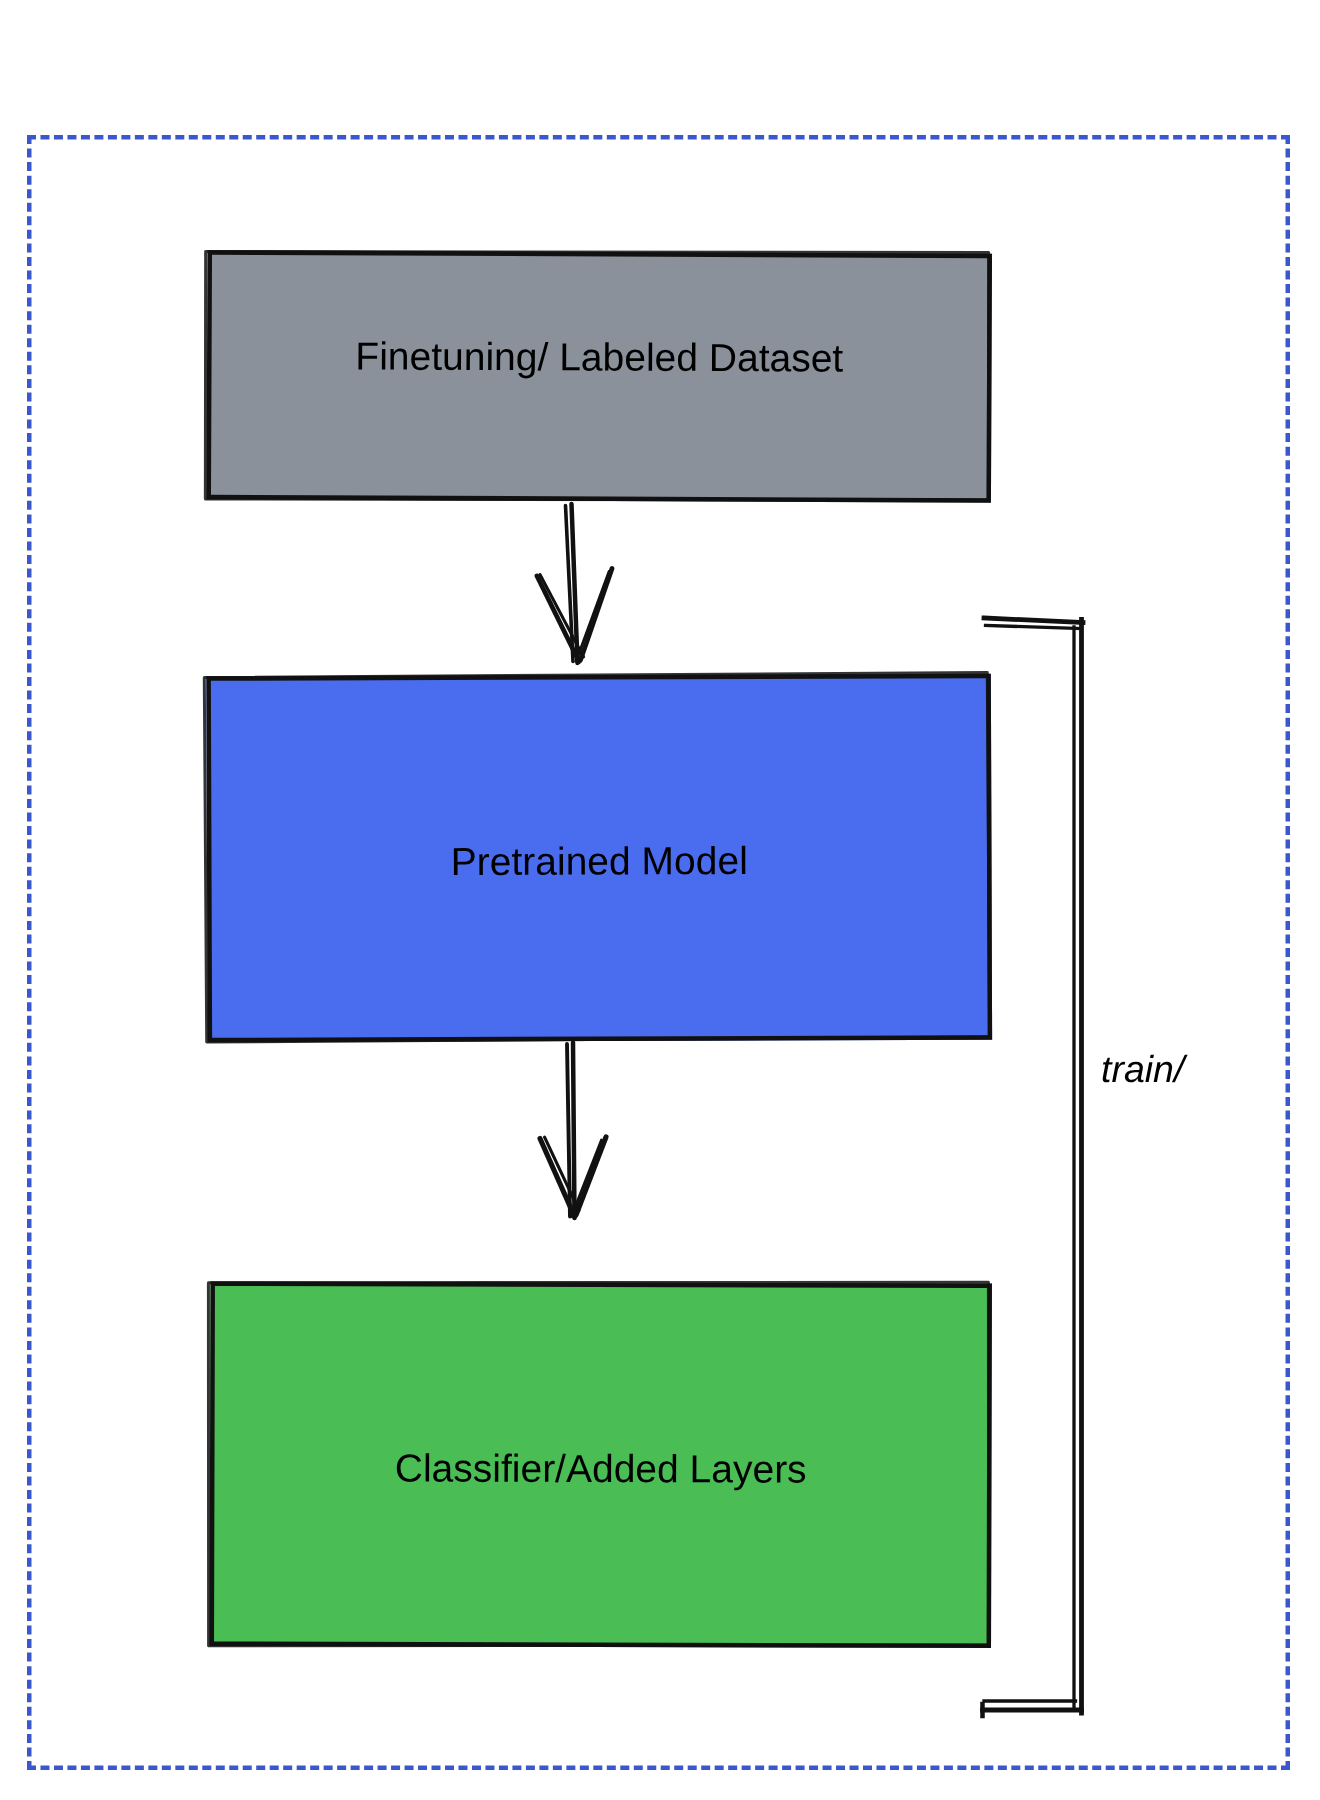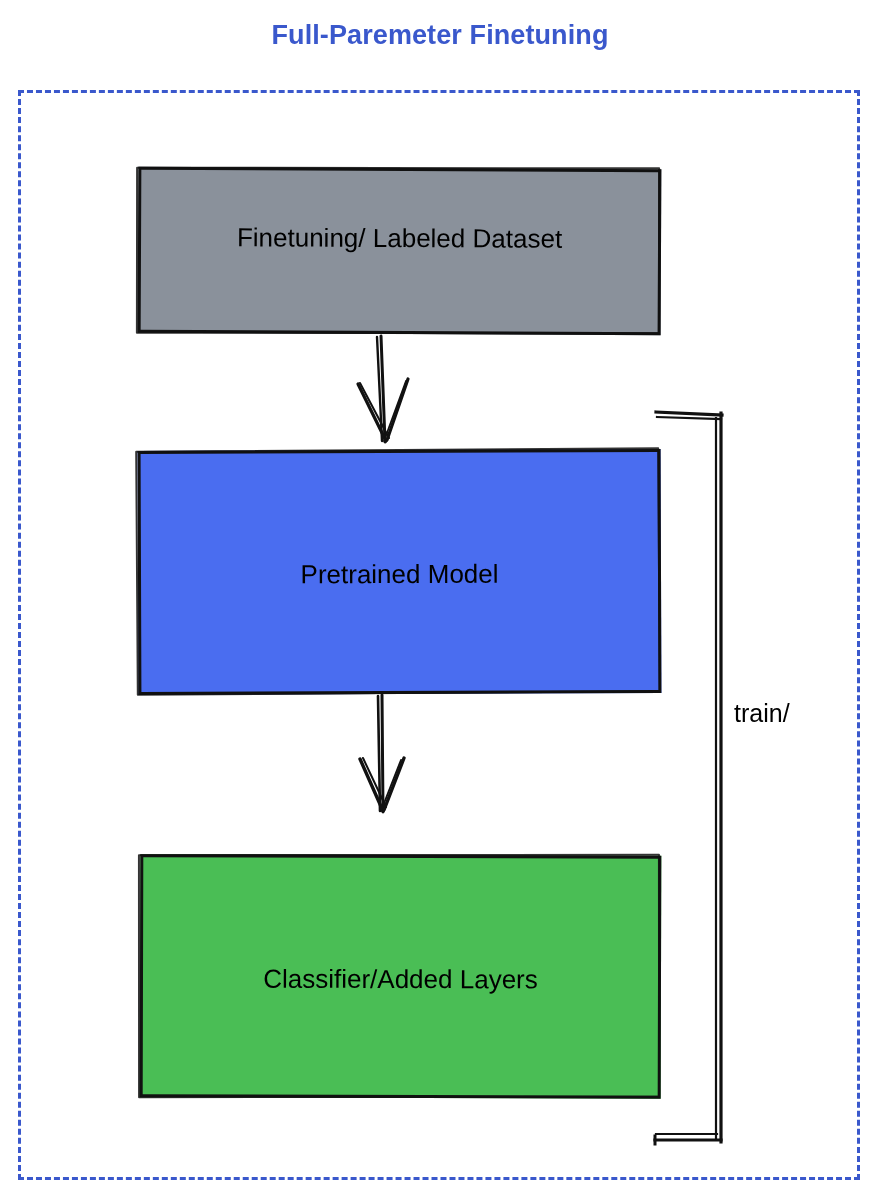--- a/index.html
+++ b/index.html
@@ -138,7 +138,6 @@
 
 <div id="stage">
 
-  <div class="diagram-title">Full-Paremeter Finetuning</div>
 
   <div class="dashed-frame"></div>
 

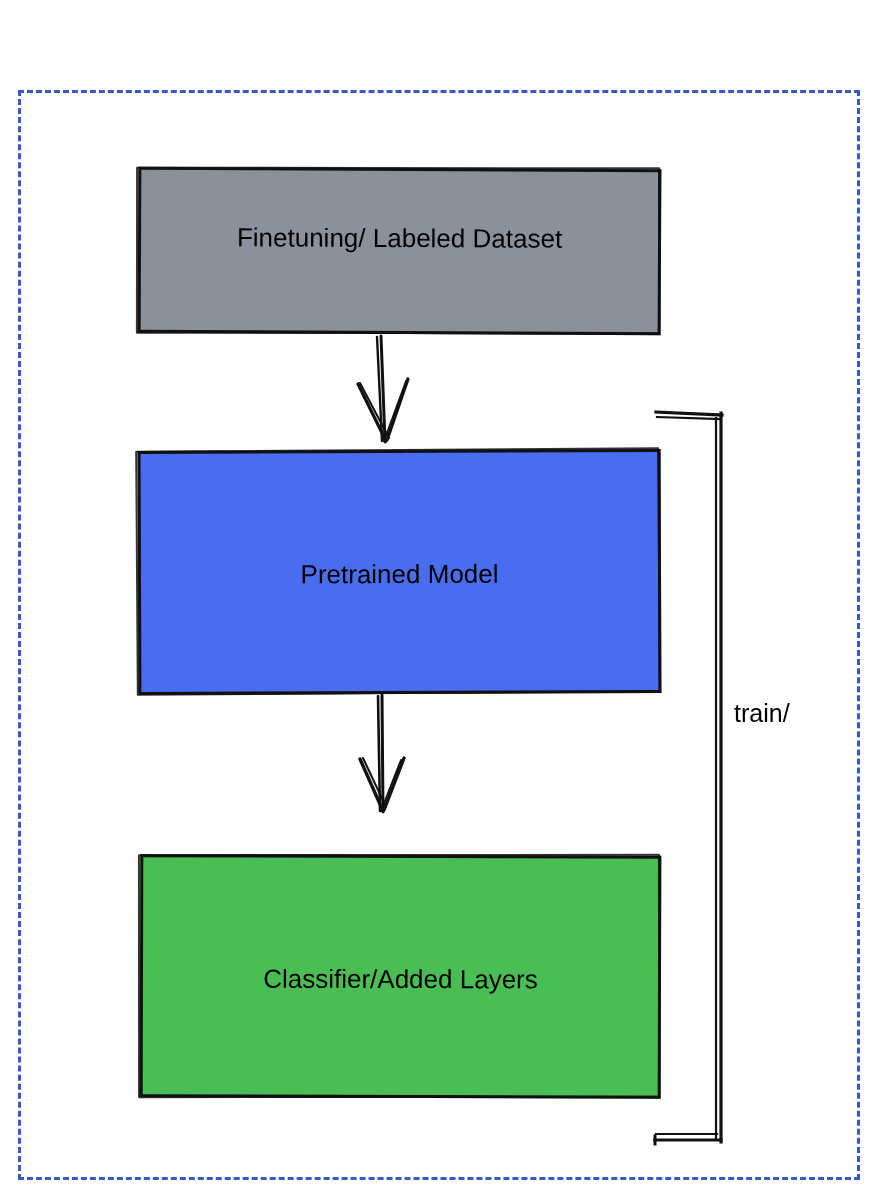--- a/index.html
+++ b/index.html
@@ -131,6 +131,7 @@
     line-height: 36px;
     font-family: "Liberation Sans", sans-serif;
     text-align: left;
+    font-style: italic;
   }
 </style>
 </head>

